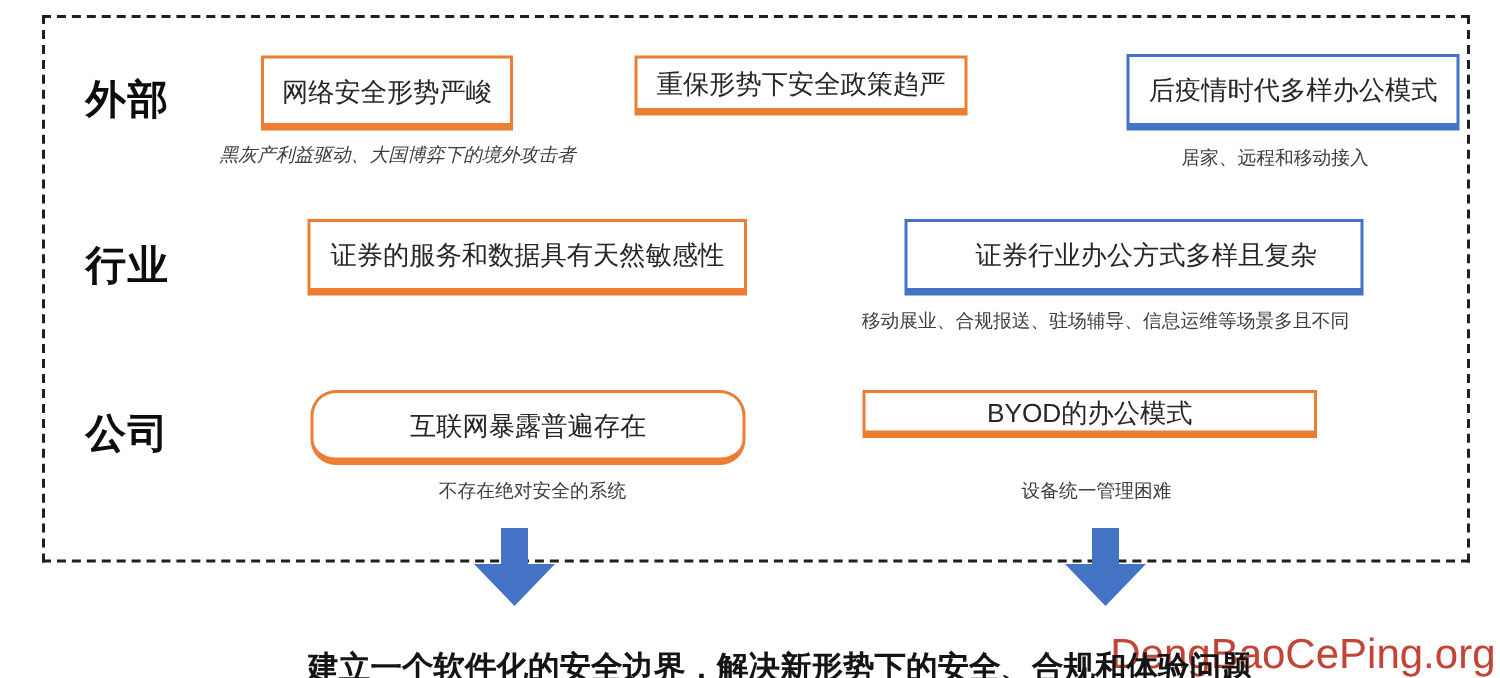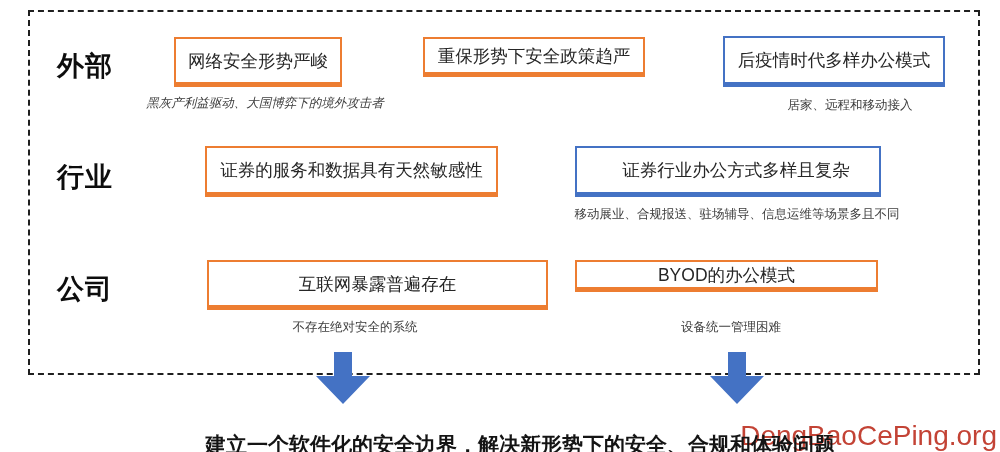--- a/index.html
+++ b/index.html
@@ -48,7 +48,7 @@
     text-align: center;
   }
   .box.orange { border-color: #ED7D31; }
-  .box.blue   { border-color: #4472C4; }
+  .box.blue   { border-color: #4472C4; margin-left: 28px; }
 
   .b1 { left: 150px; top: 37px;  width: 168px; height: 50px; margin-left: 24px; }
   .b2 { left: 423px; top: 37px;  width: 222px; height: 40px; }

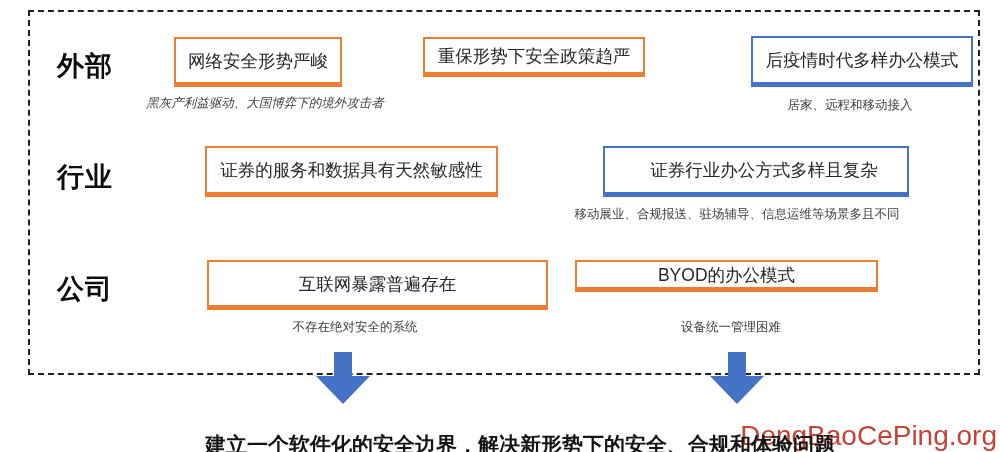--- a/index.html
+++ b/index.html
@@ -55,7 +55,7 @@
   .b3 { left: 723px; top: 36px;  width: 222px; height: 51px; }
   .b4 { left: 205px; top: 146px; width: 293px; height: 51px; }
   .b5 { left: 575px; top: 146px; width: 306px; height: 51px; padding-left: 16px; }
-  .b6 { left: 207px; top: 260px; width: 341px; height: 50px; }
+  .b6 { left: 207px; top: 260px; width: 290px; height: 50px; border-radius: 17px; }
   .b7 { left: 575px; top: 260px; width: 303px; height: 32px; }
 
   .caption {

